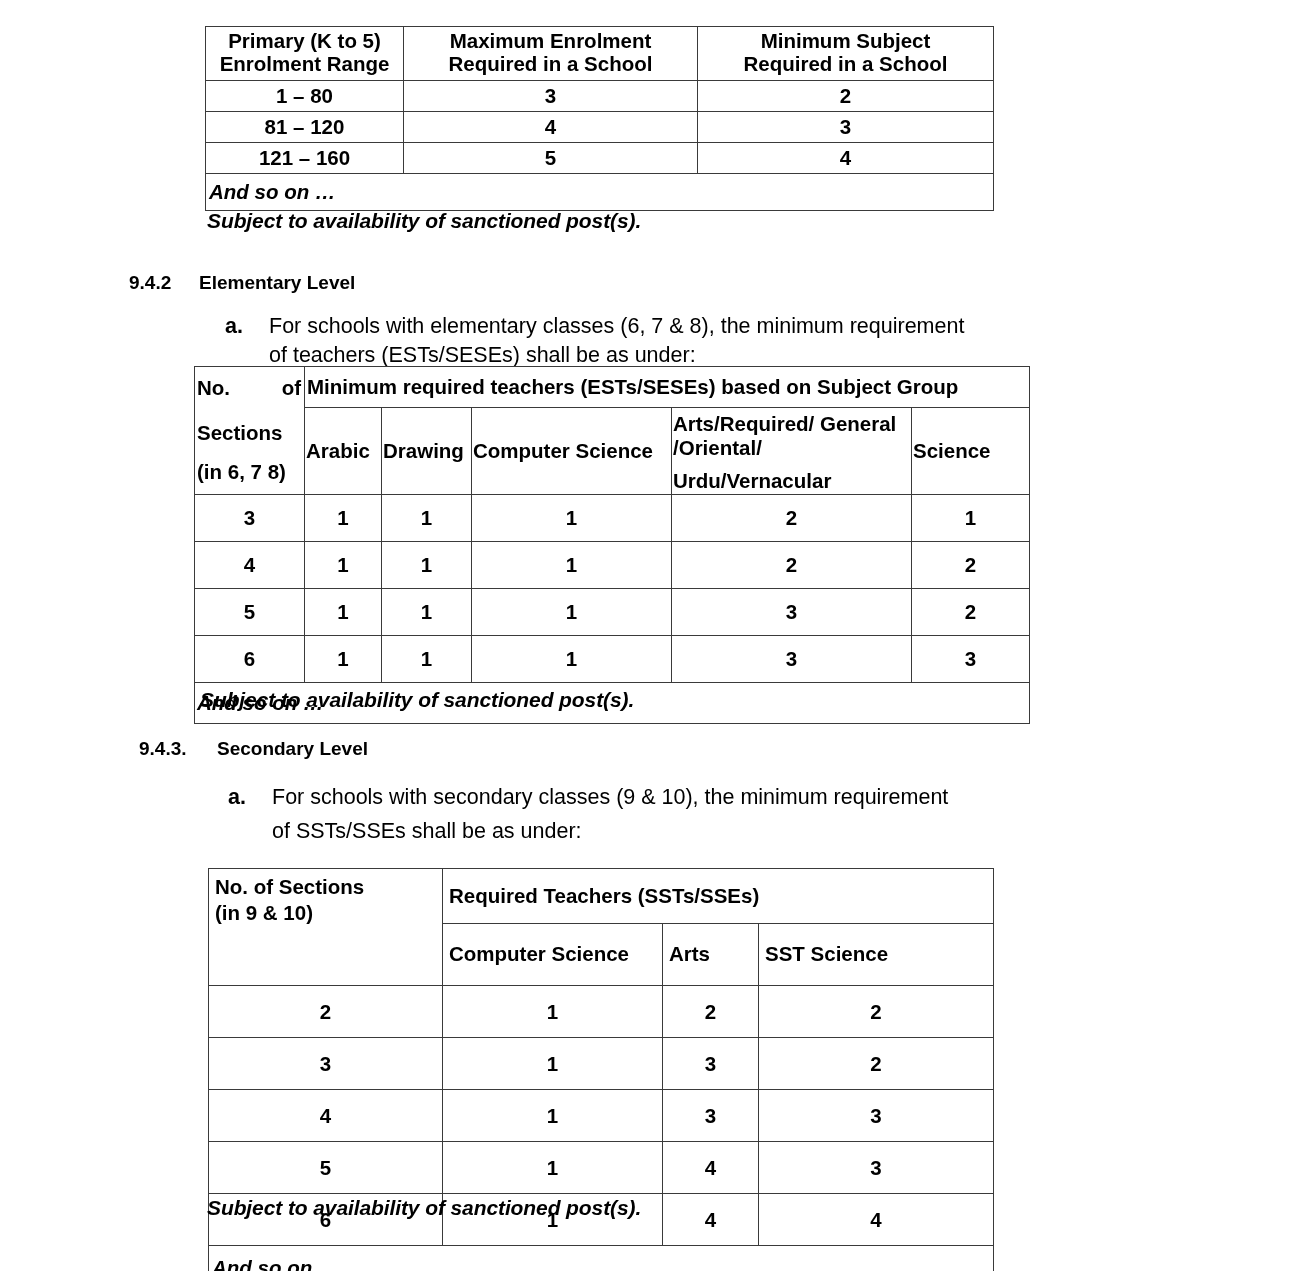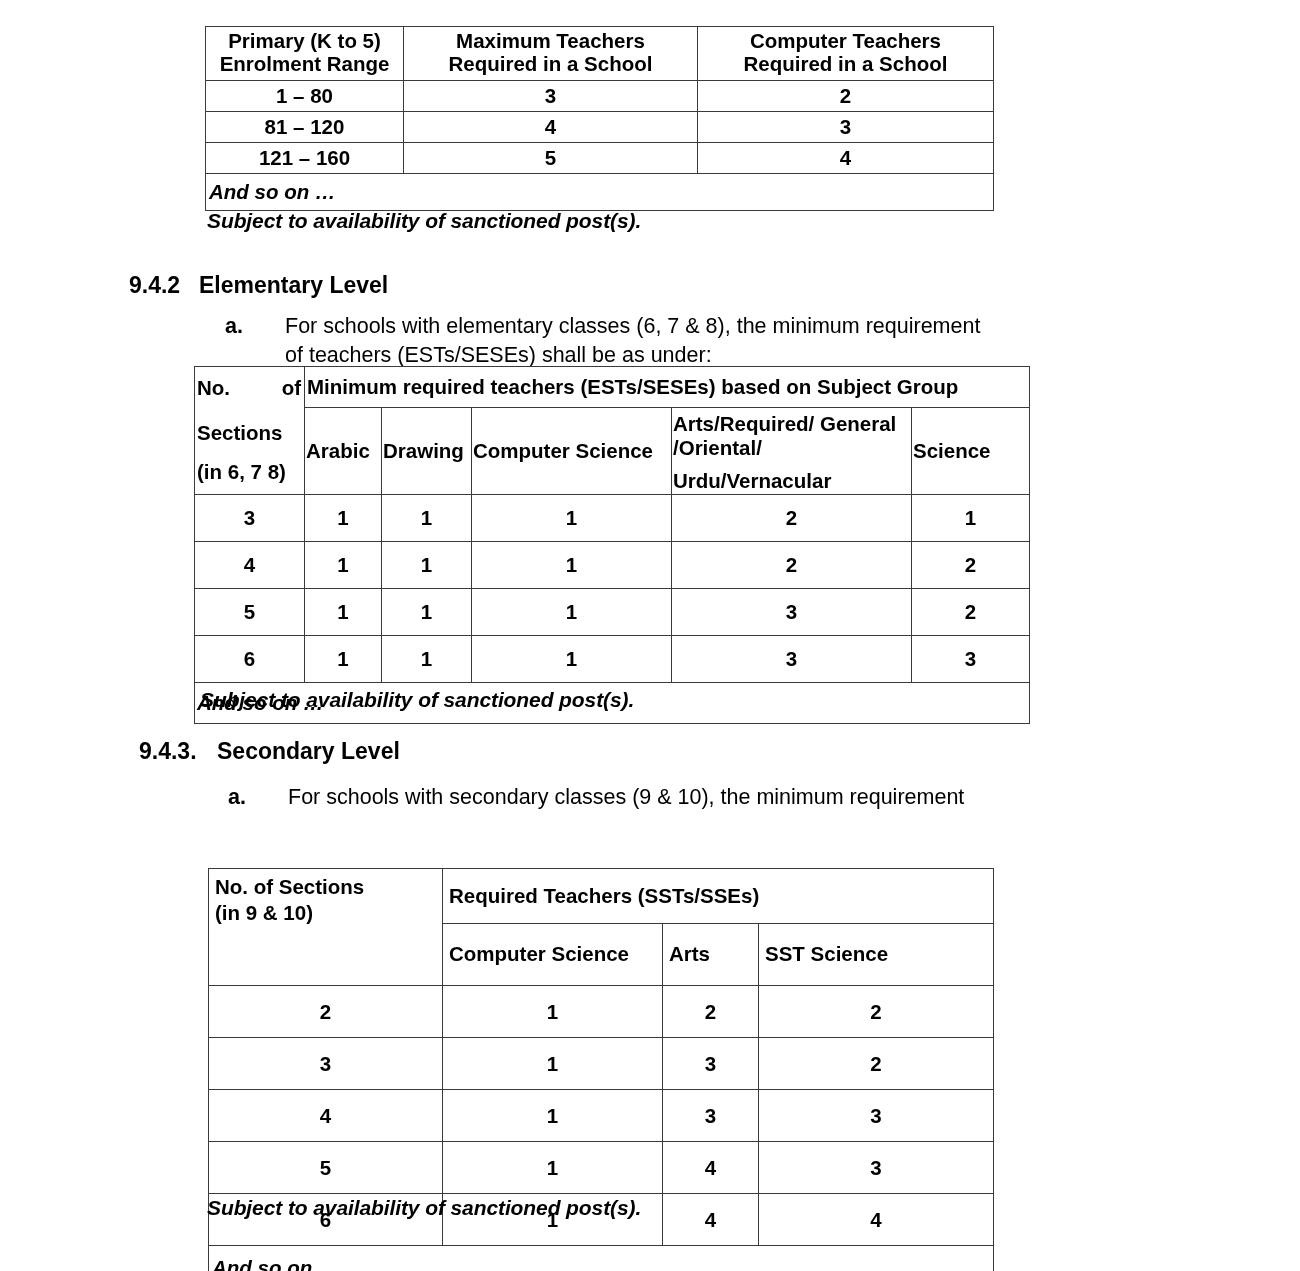--- a/index.html
+++ b/index.html
@@ -149,7 +149,7 @@
           <span>Enrolment Range</span>
         </td>
         <td class="hdr">
-          <span>Maximum Teachers</span><br>
+          <span>Maximum Enrolment</span><br>
           <span>Required in a School</span>
         </td>
         <td class="hdr">

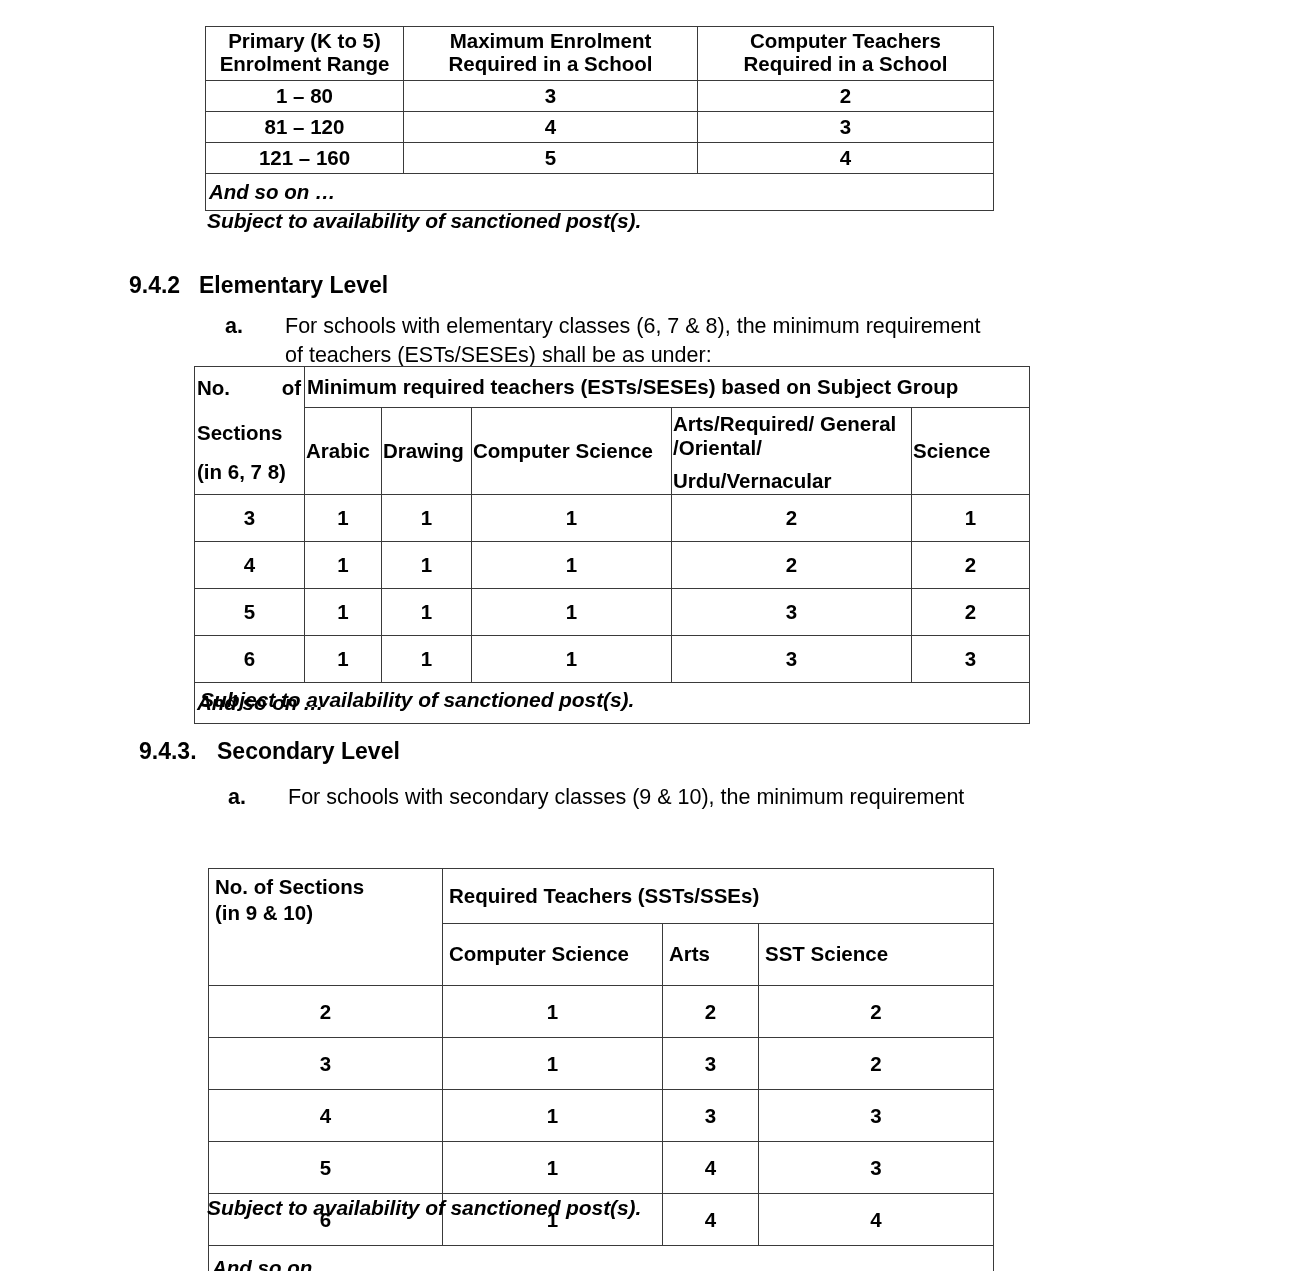--- a/index.html
+++ b/index.html
@@ -153,7 +153,7 @@
           <span>Required in a School</span>
         </td>
         <td class="hdr">
-          <span>Computer Teachers</span><br>
+          <span>Minimum Subject</span><br>
           <span>Required in a School</span>
         </td>
       </tr>

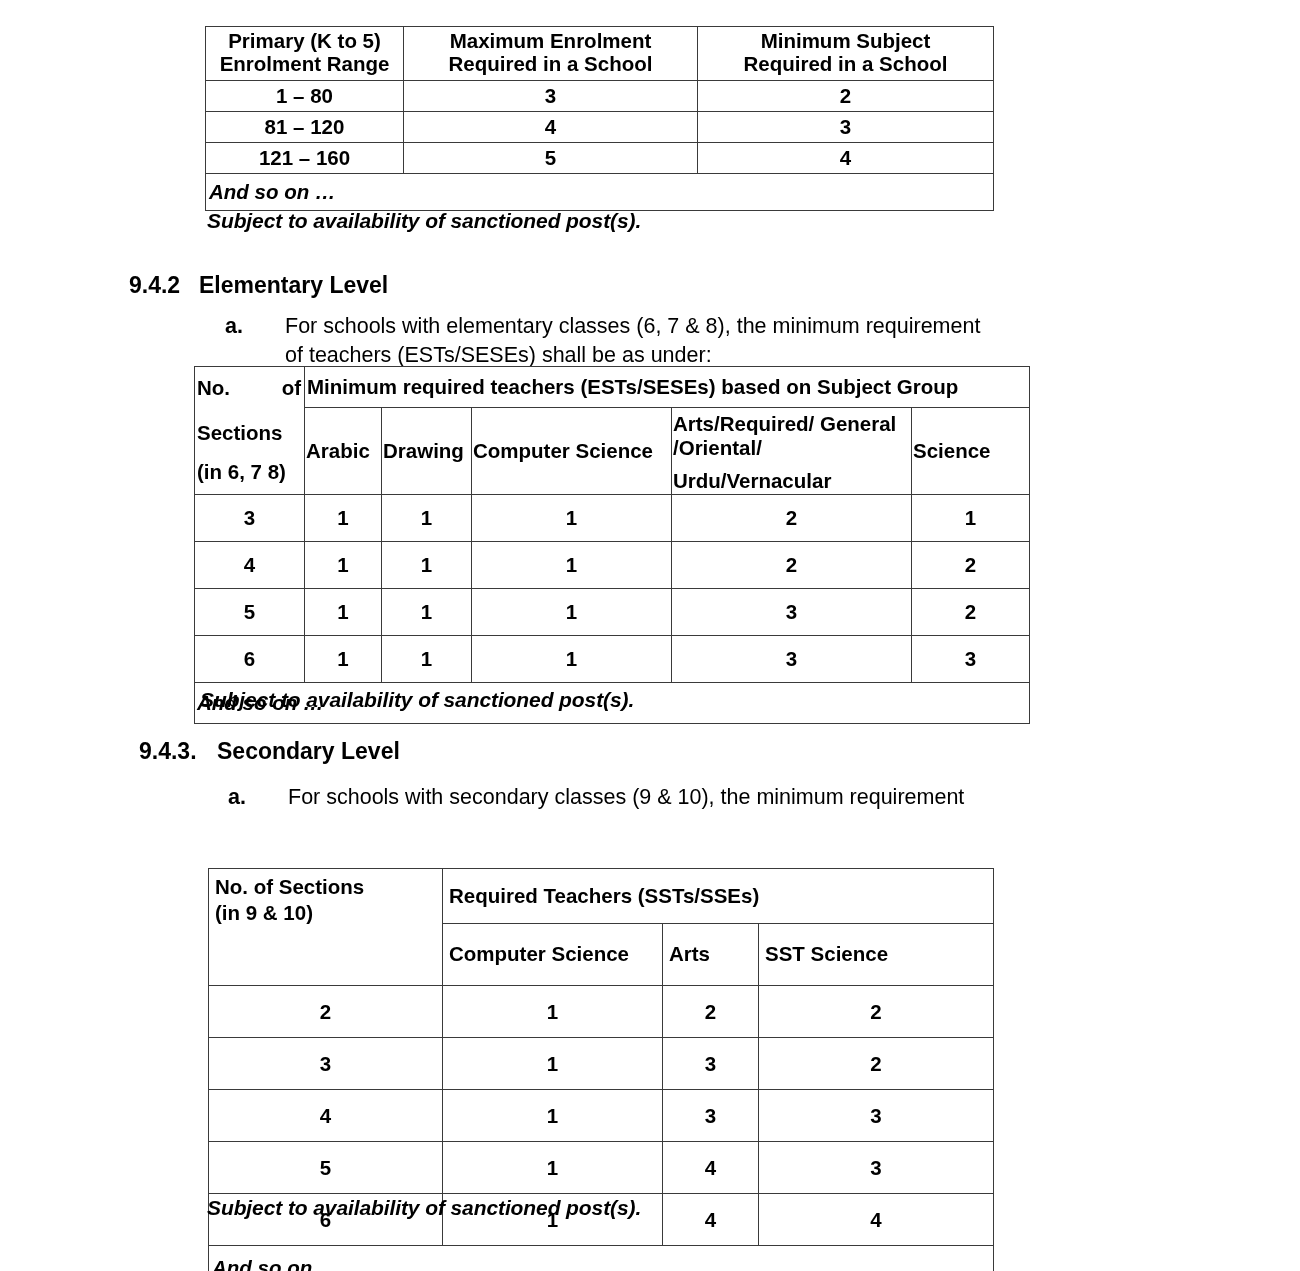--- a/index.html
+++ b/index.html
@@ -65,7 +65,7 @@
   .sec-head {
     position: absolute;
     font-weight: bold;
-    font-size: 23px;
+    font-size: 19px;
     white-space: nowrap;
   }
   .sec-head .sec-num { display: inline-block; }

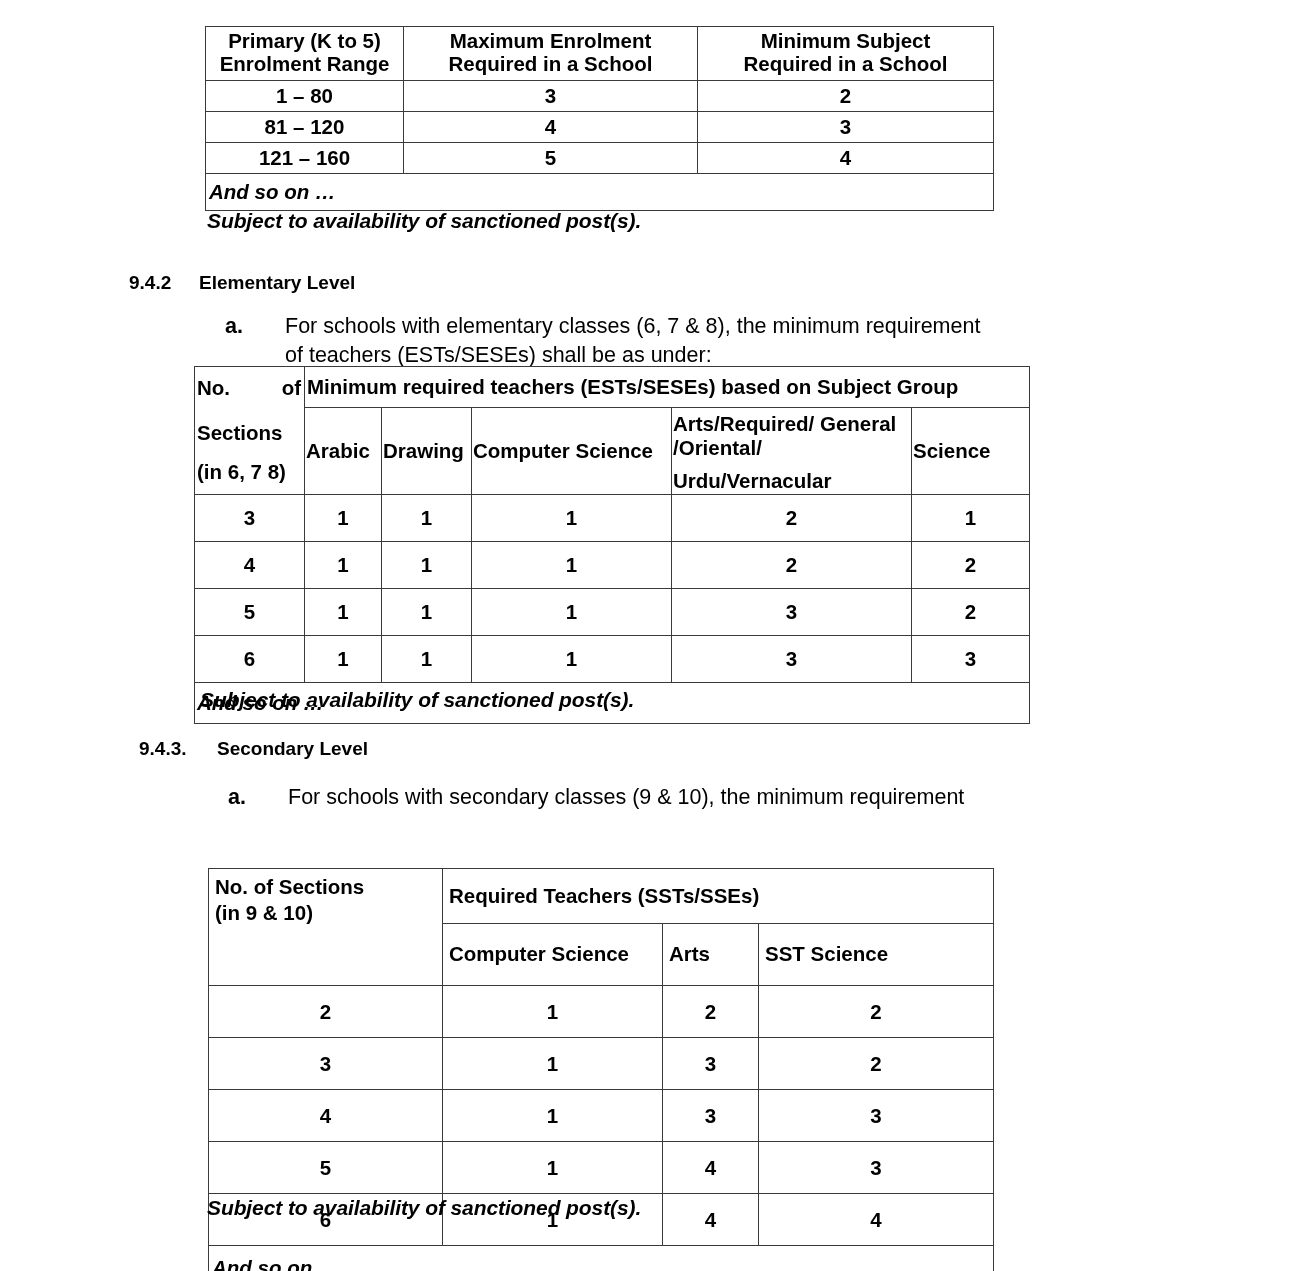--- a/index.html
+++ b/index.html
@@ -84,7 +84,7 @@
   }
   .para .ptext {
     display: block;
-    margin-left: 60px;
+    margin-left: 44px;
   }
   .para .ptext .l2 { display: block; }
 

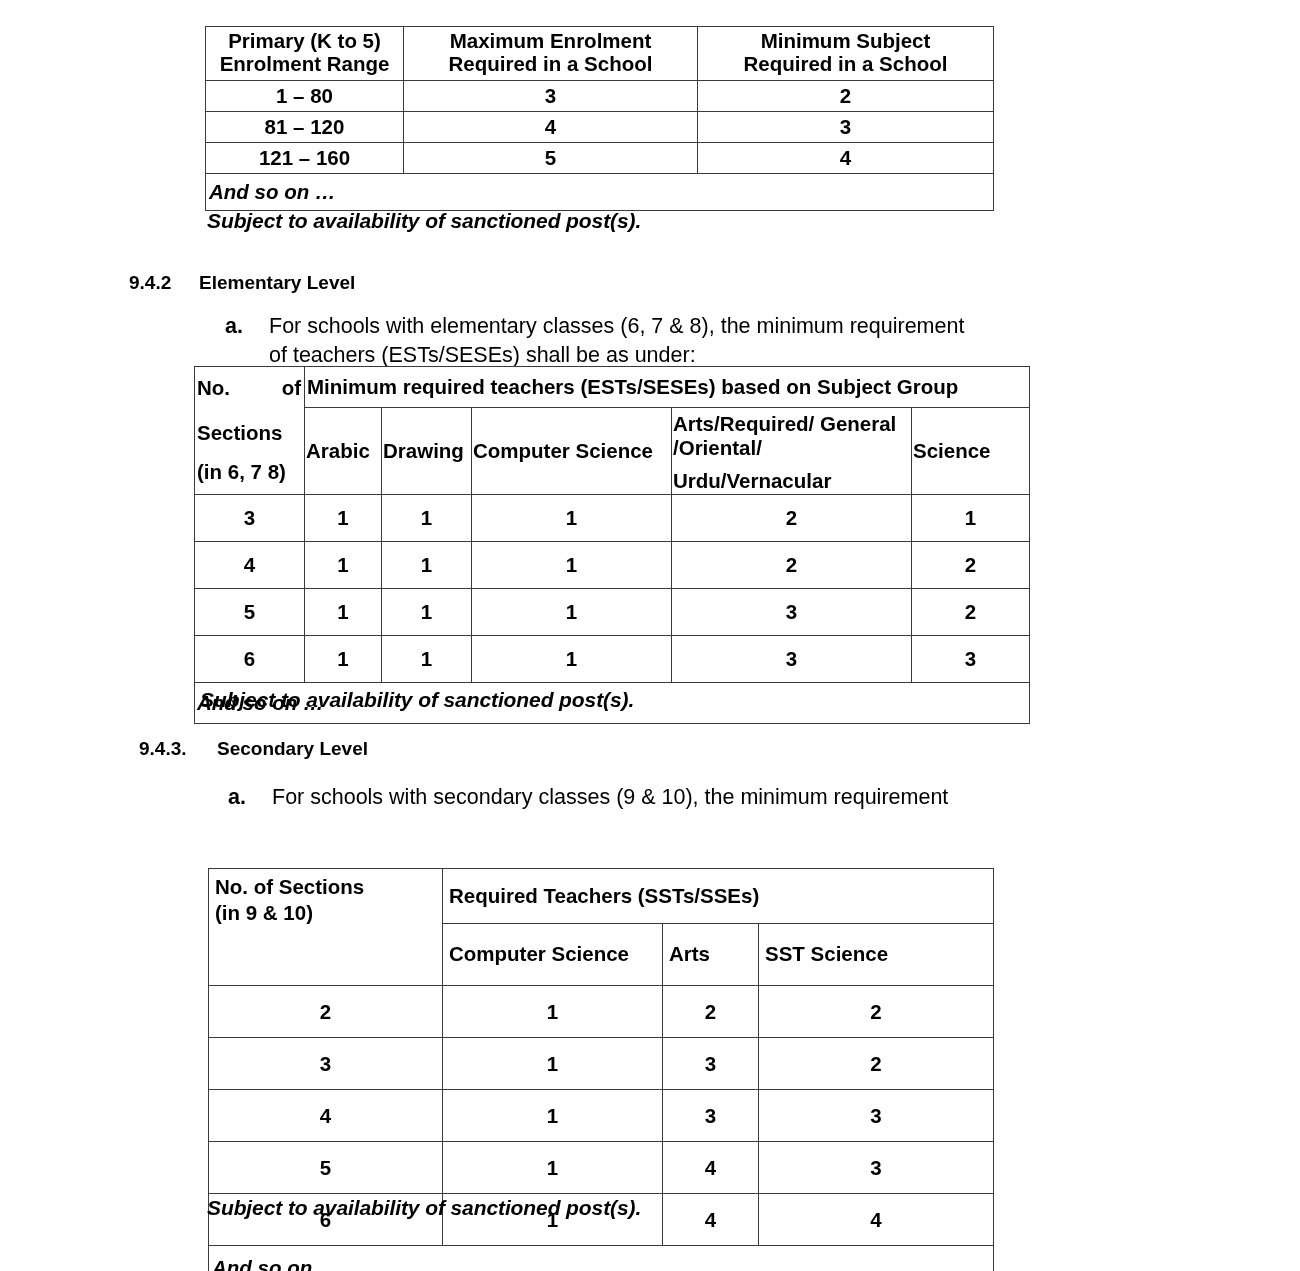--- a/index.html
+++ b/index.html
@@ -273,6 +273,7 @@
     <span class="marker">a.</span>
     <span class="ptext">
       <span class="l2">For schools with secondary classes (9 &amp; 10), the minimum requirement</span>
+      <span class="l2">of SSTs/SSEs shall be as under:</span>
     </span>
   </div>
 

